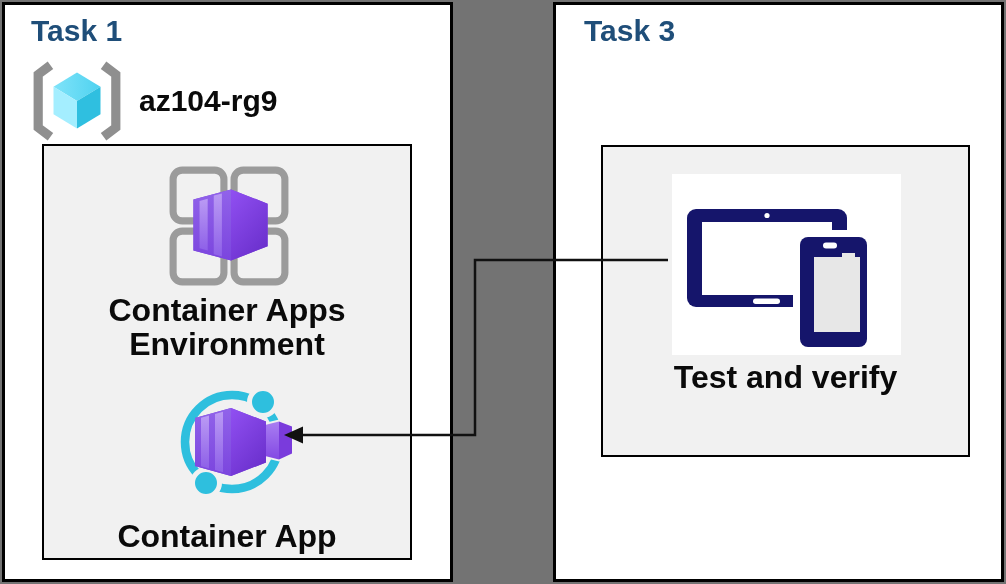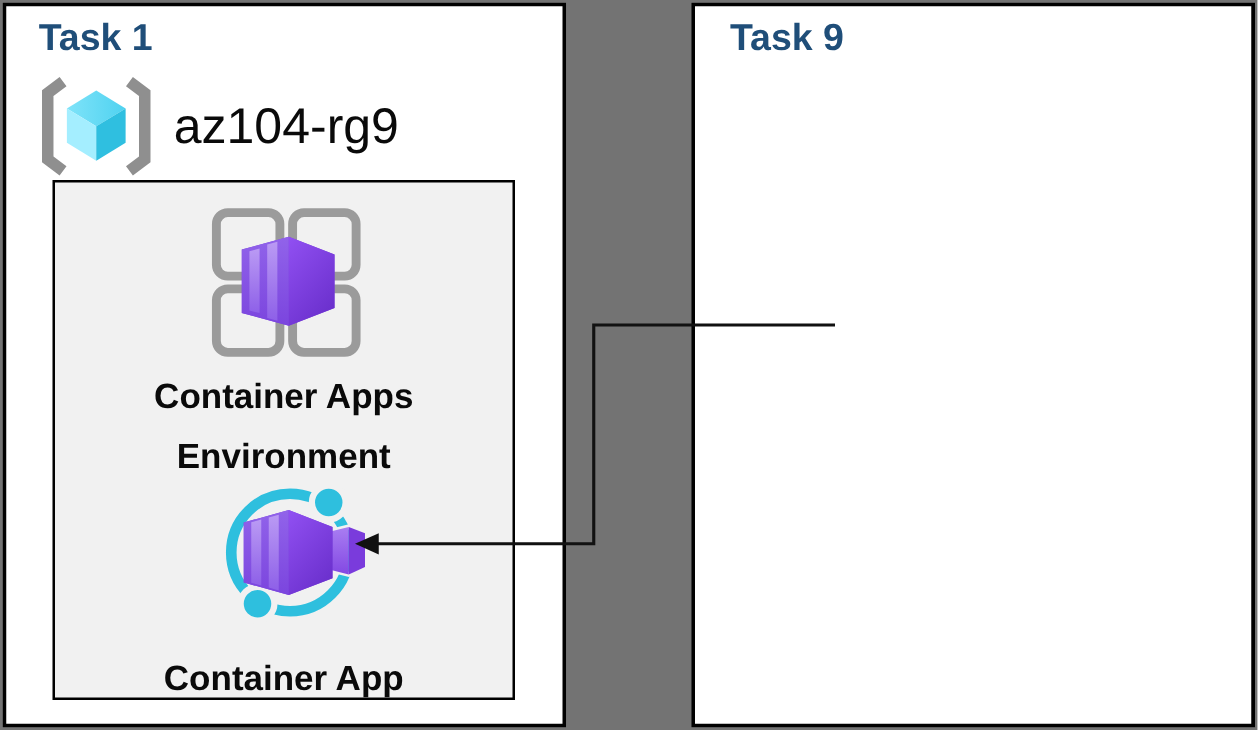--- a/index.html
+++ b/index.html
@@ -134,7 +134,7 @@
   </div>
 
   <div class="task-box task2">
-    <div class="task-title">Task 9</div>
+    <div class="task-title">Task 3</div>
 
   </div>
 

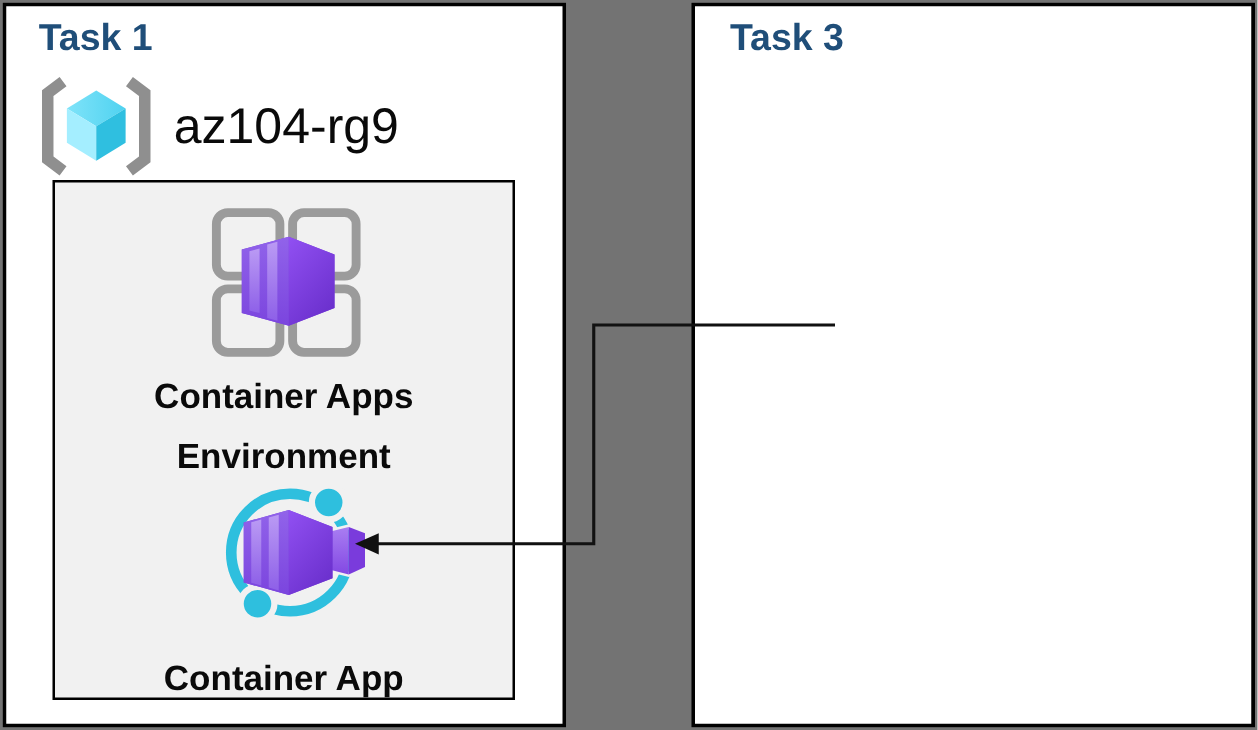--- a/index.html
+++ b/index.html
@@ -20,7 +20,7 @@
   .task2 .task-title{left:28px;top:9px;}
   .rg-row{position:absolute;left:24px;top:54px;height:84px;display:flex;align-items:center;}
   .rg-icon{width:96px;height:82px;}
-  .rg-name{font-size:40px;font-weight:400;color:#0a0a0a;margin-left:14px;white-space:nowrap;}
+  .rg-name{font-size:30px;font-weight:700;color:#0a0a0a;margin-left:14px;white-space:nowrap;}
   .inner-box{
     position:absolute;box-sizing:border-box;background:#f1f1f1;border:2.5px solid #000000;
   }

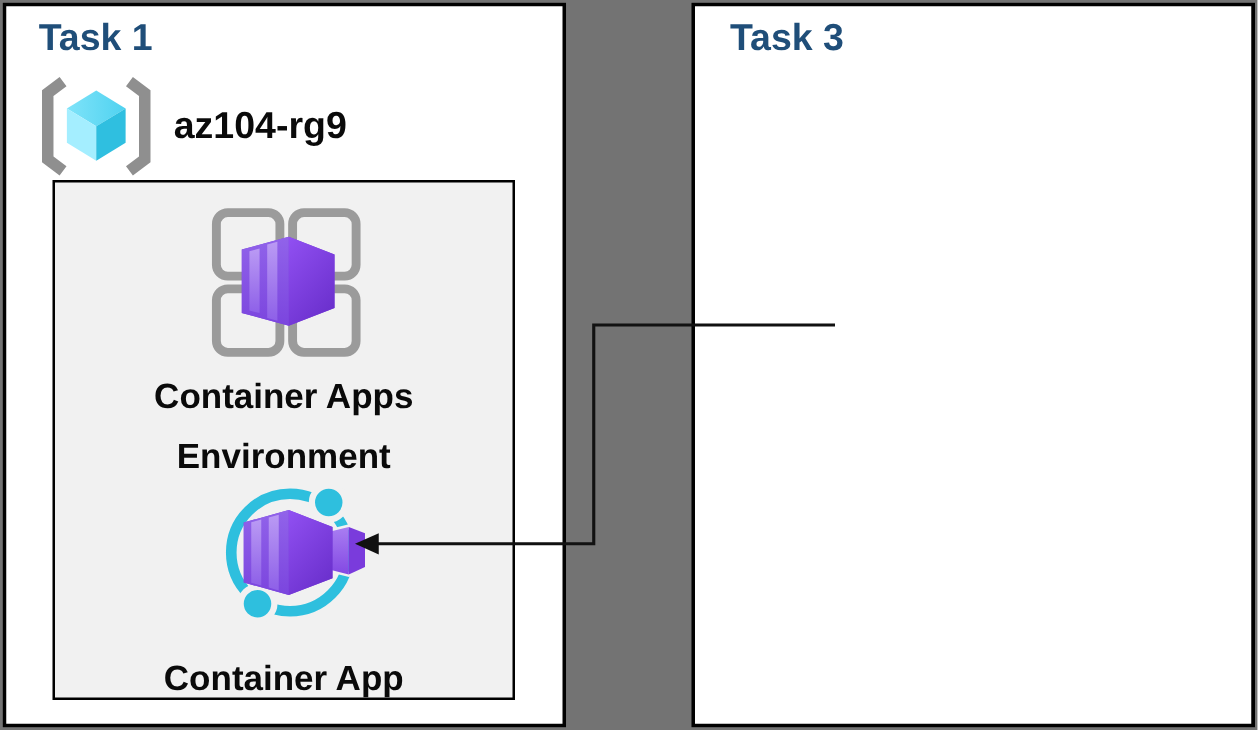--- a/index.html
+++ b/index.html
@@ -31,7 +31,7 @@
   .app-icon{left:129px;top:236px;width:124px;height:122px;}
   .node-label{
     position:absolute;left:12px;right:12px;text-align:center;
-    font-size:28px;font-weight:700;color:#0a0a0a;line-height:48px;
+    font-size:32px;font-weight:700;color:#0a0a0a;line-height:34px;
   }
   .env-label{top:147px;}
   .app-label{top:373px;}

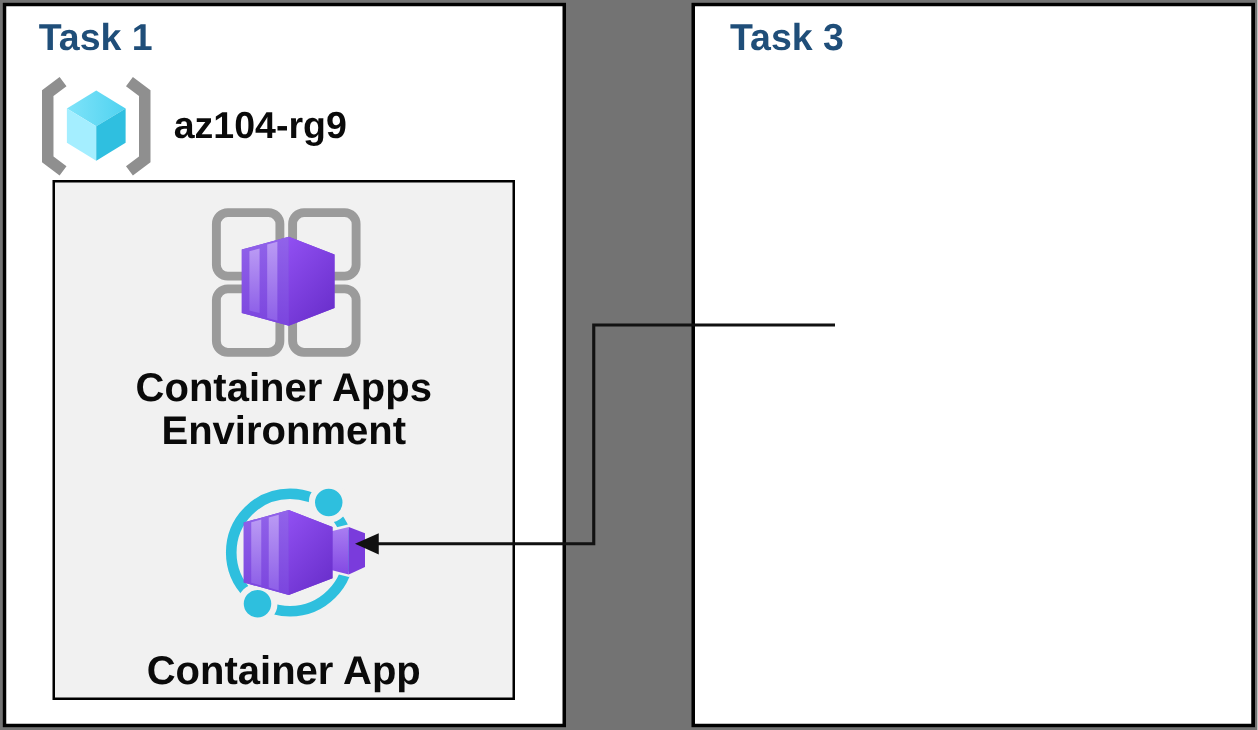--- a/index.html
+++ b/index.html
@@ -136,6 +136,25 @@
   <div class="task-box task2">
     <div class="task-title">Task 3</div>
 
+    <div class="inner-box">
+      <div class="device-plate">
+        <svg class="device-svg" viewBox="0 0 229 181">
+
+          <rect x="15" y="35" width="160" height="98" rx="9" fill="#15156B"></rect>
+          <rect x="30" y="48" width="130" height="73" fill="#ffffff"></rect>
+          <circle cx="95" cy="41.5" r="2.6" fill="#ffffff"></circle>
+          <rect x="81" y="124.5" width="27" height="5.5" rx="2.75" fill="#ffffff"></rect>
+
+          <rect x="121" y="56" width="81" height="124" rx="11" fill="#ffffff"></rect>
+
+          <rect x="128" y="63" width="67" height="110" rx="8" fill="#15156B"></rect>
+          <rect x="151" y="68.5" width="14" height="6" rx="3" fill="#ffffff"></rect>
+          <rect x="142" y="83" width="46" height="75" fill="#e7e7e7"></rect>
+          <rect x="170" y="79" width="13" height="5" fill="#e7e7e7"></rect>
+        </svg>
+      </div>
+      <div class="node-label verify-label">Test and verify</div>
+    </div>
   </div>
 
   <svg class="connector-svg">

